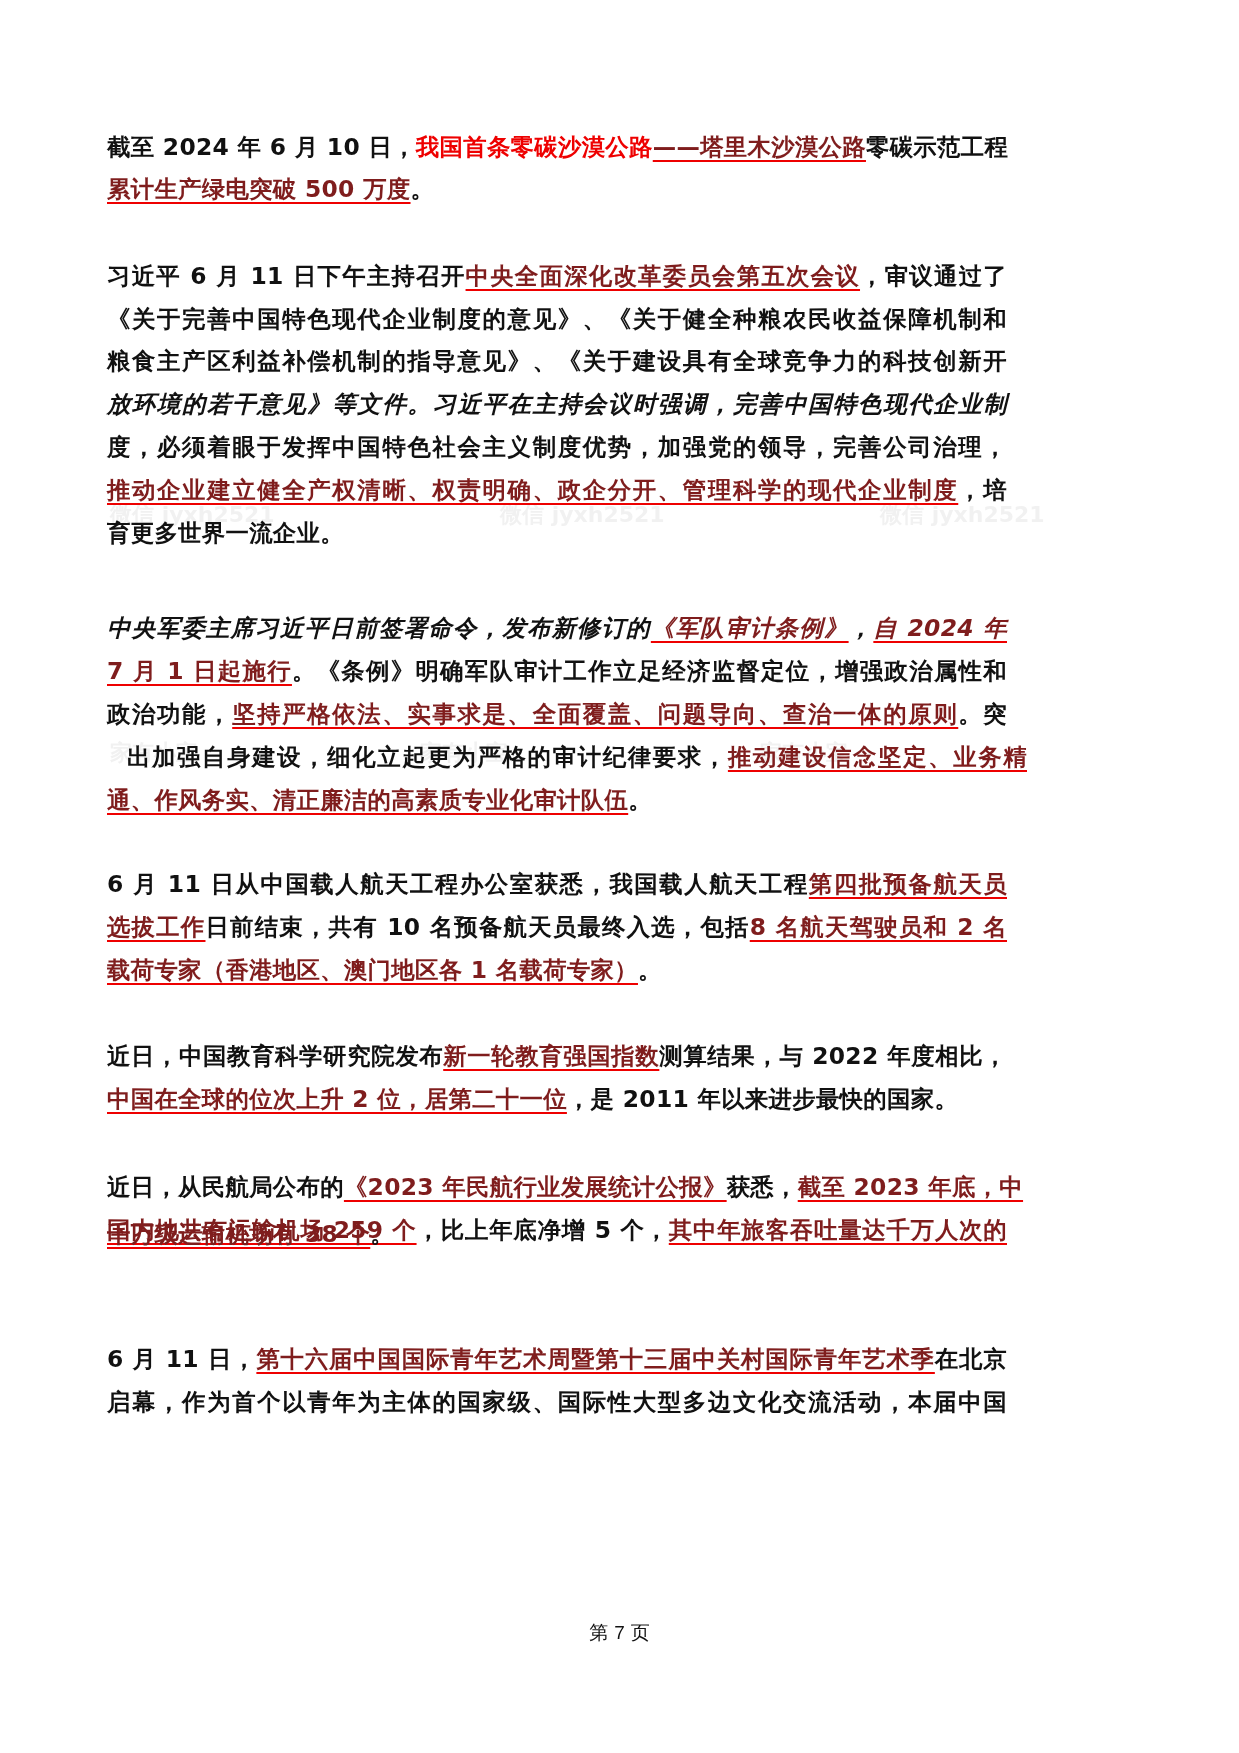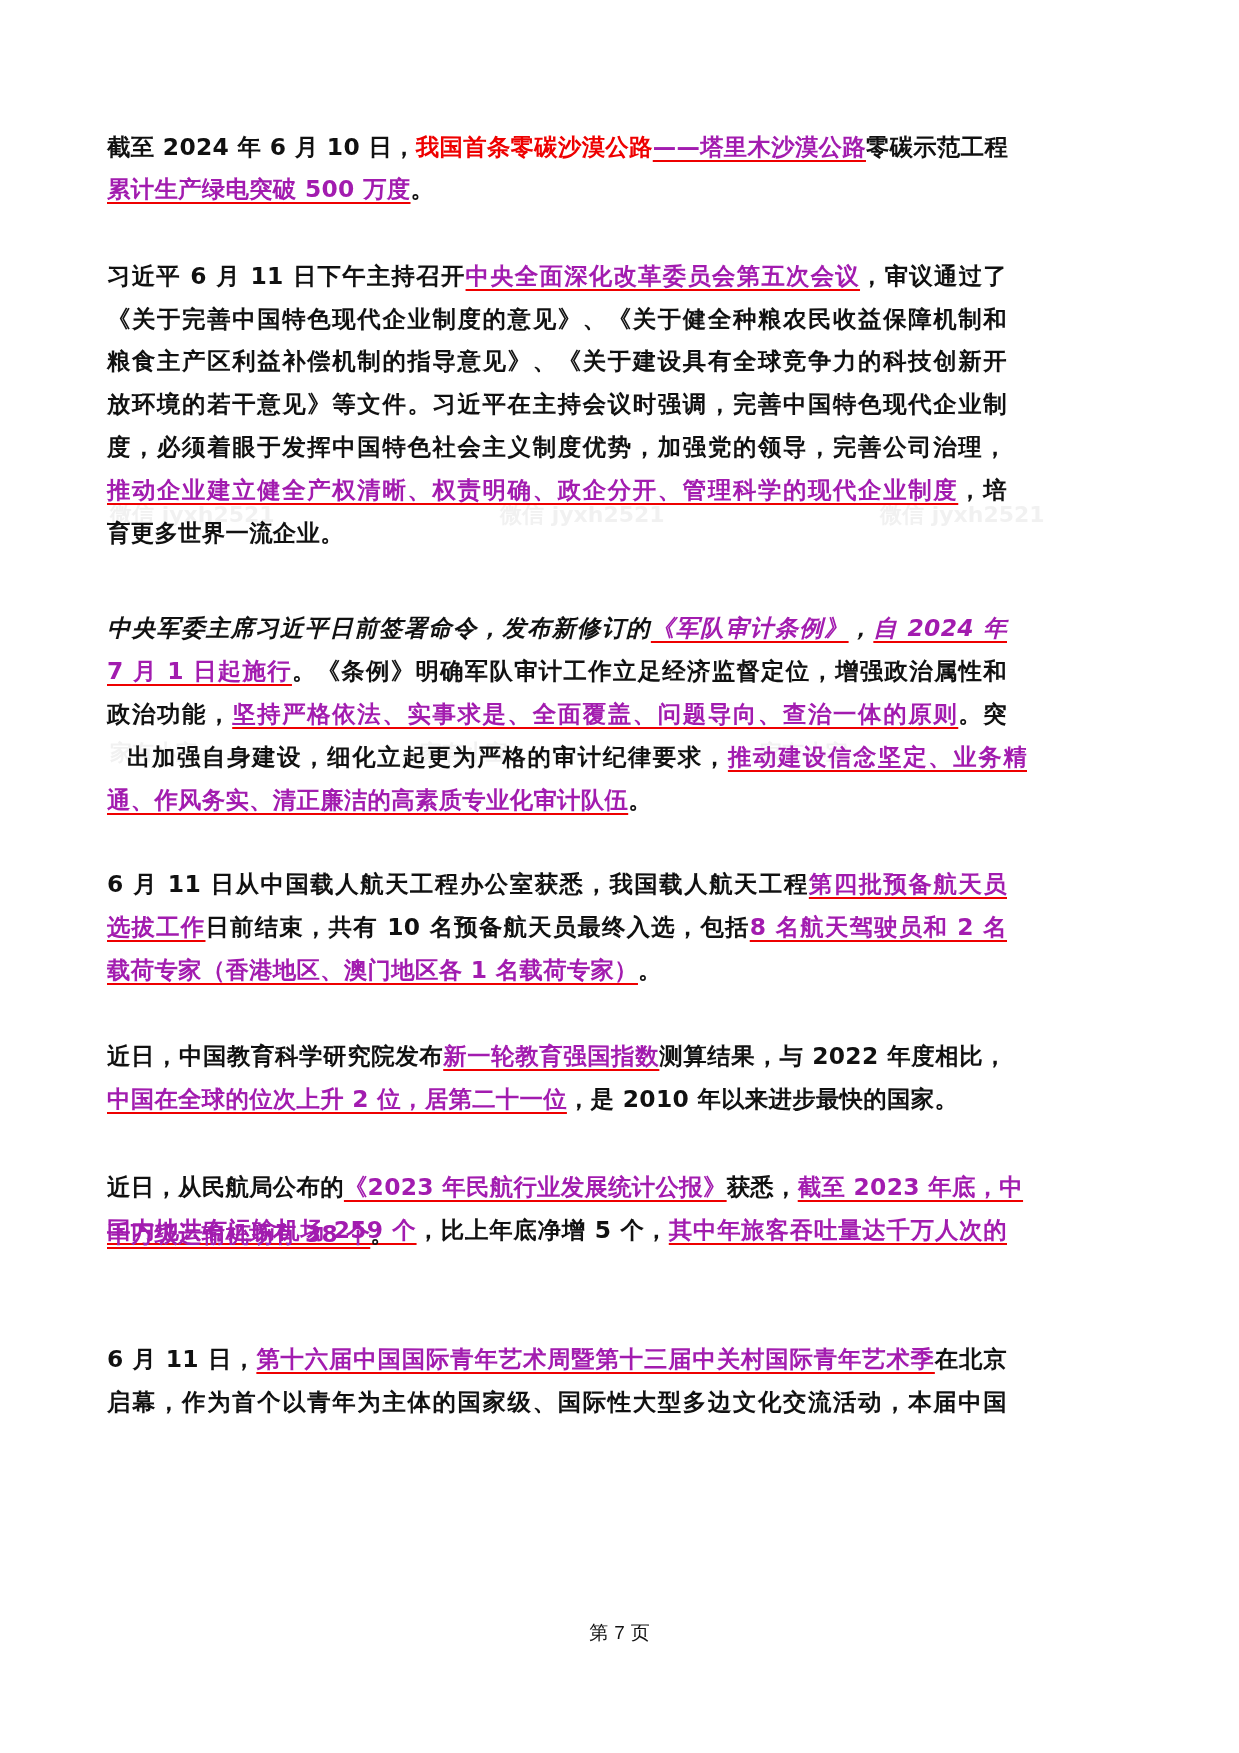--- a/index.html
+++ b/index.html
@@ -14,7 +14,7 @@
   .line.justify { text-align: justify; text-align-last: justify; }
   .seg-plain { color: #111111; }
   .seg-red { color: #ee0000; }
-  .seg-redu { color: #a21caf; text-decoration: underline; text-decoration-color: #ee0000;
+  .seg-redu { color: #7f1d1d; text-decoration: underline; text-decoration-color: #ee0000;
               text-decoration-thickness: 2px; text-underline-offset: 5px; }
   .watermark { position: absolute; color: rgba(120,120,120,0.10); font-size: 22px;
                font-weight: bold; white-space: nowrap; pointer-events: none; }

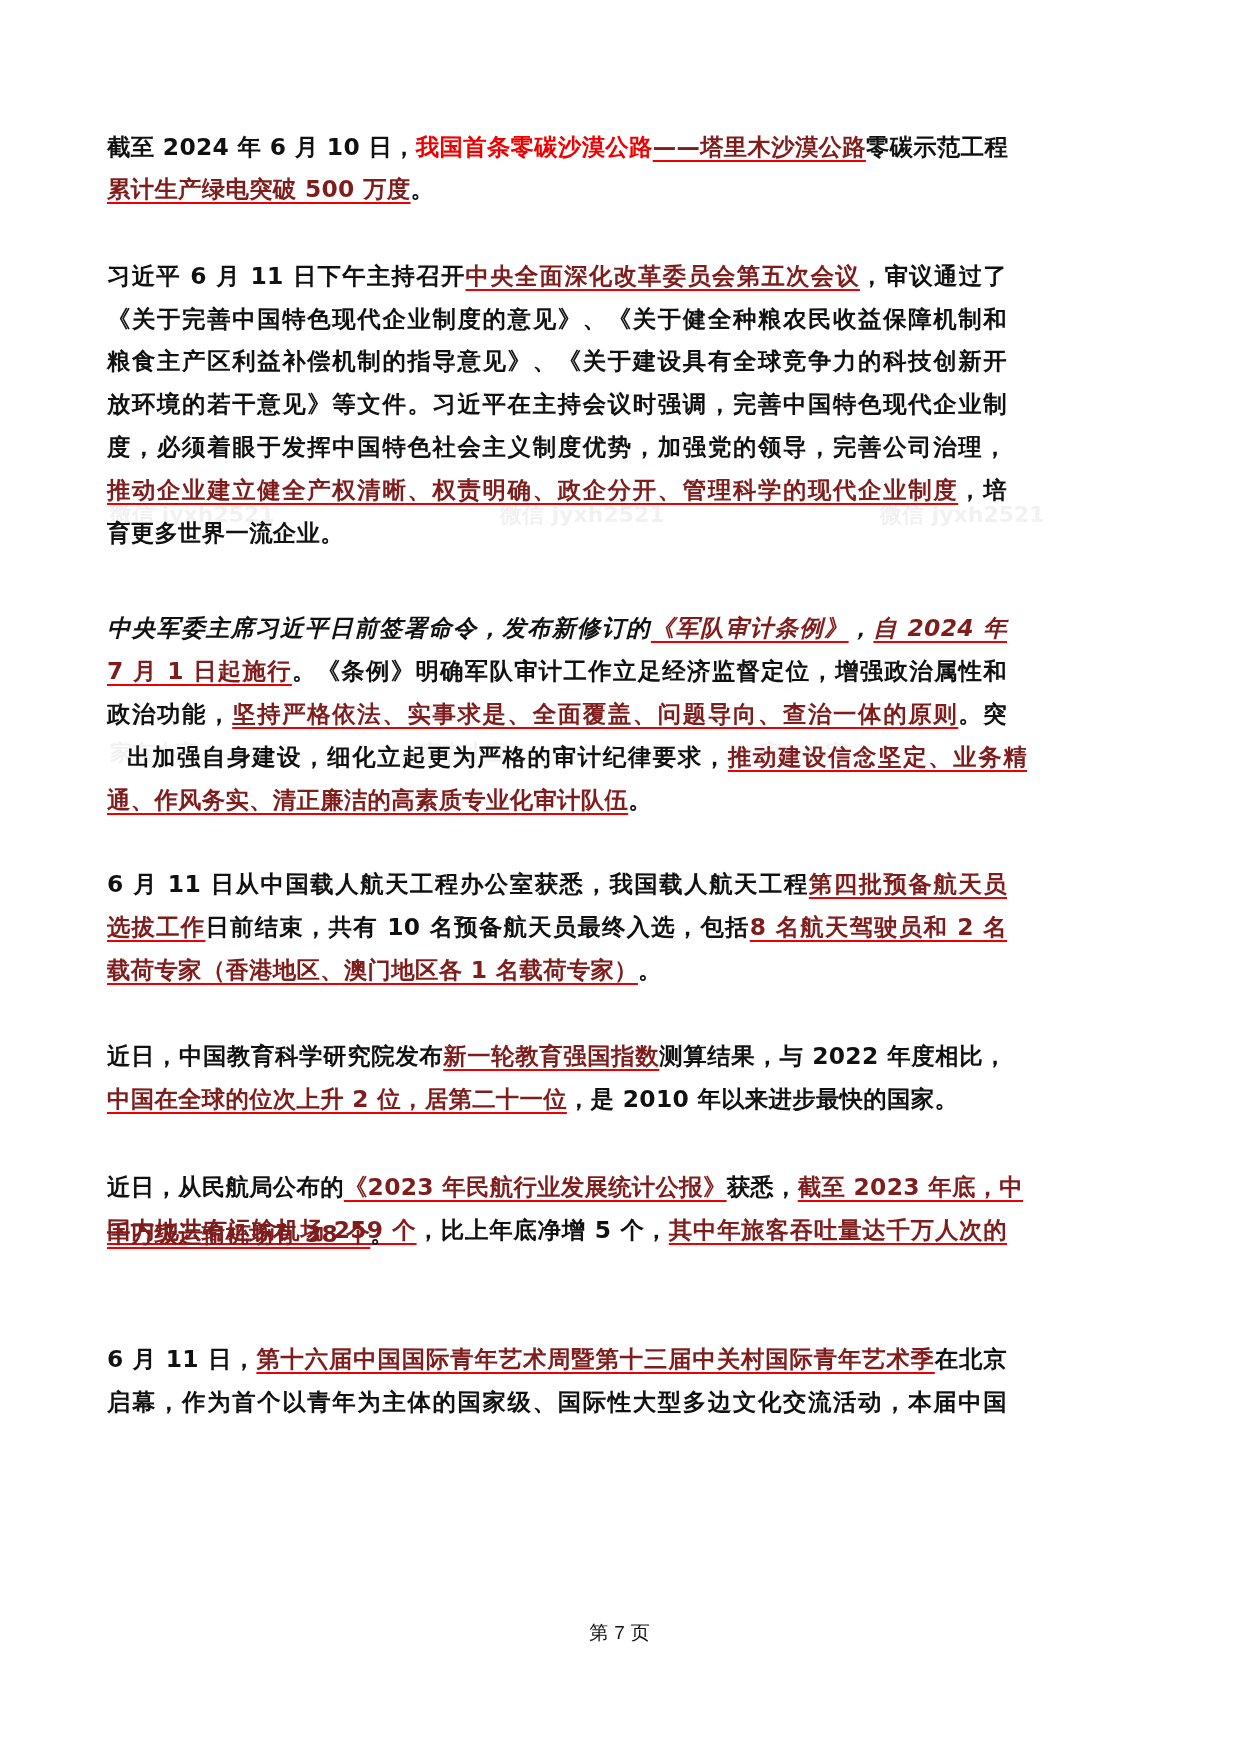--- a/index.html
+++ b/index.html
@@ -43,7 +43,7 @@
         <div class="line justify" style="top: 258px;"><span class="seg-plain">习近平 6 月 11 日下午主持召开</span><span class="seg-redu">中央全面深化改革委员会第五次会议</span><span class="seg-plain">，审议通过了</span></div>
         <div class="line justify" style="top: 301px;"><span class="seg-plain">《关于完善中国特色现代企业制度的意见》、《关于健全种粮农民收益保障机制和</span></div>
         <div class="line justify" style="top: 343px;"><span class="seg-plain">粮食主产区利益补偿机制的指导意见》、《关于建设具有全球竞争力的科技创新开</span></div>
-        <div class="line justify" style="top: 386px;"><span class="seg-plain">放环境的若干意见》等文件。习近平在主持会议时强调，完善中国特色现代企业制</span></div>
+        <div class="line justify" style="top: 386px; font-style: italic;"><span class="seg-plain">放环境的若干意见》等文件。习近平在主持会议时强调，完善中国特色现代企业制</span></div>
         <div class="line justify" style="top: 429px;"><span class="seg-plain">度，必须着眼于发挥中国特色社会主义制度优势，加强党的领导，完善公司治理，</span></div>
         <div class="line justify" style="top: 472px;"><span class="seg-redu">推动企业建立健全产权清晰、权责明确、政企分开、管理科学的现代企业制度</span><span class="seg-plain">，培</span></div>
         <div class="line" style="top: 515px;"><span class="seg-plain">育更多世界一流企业。</span></div>

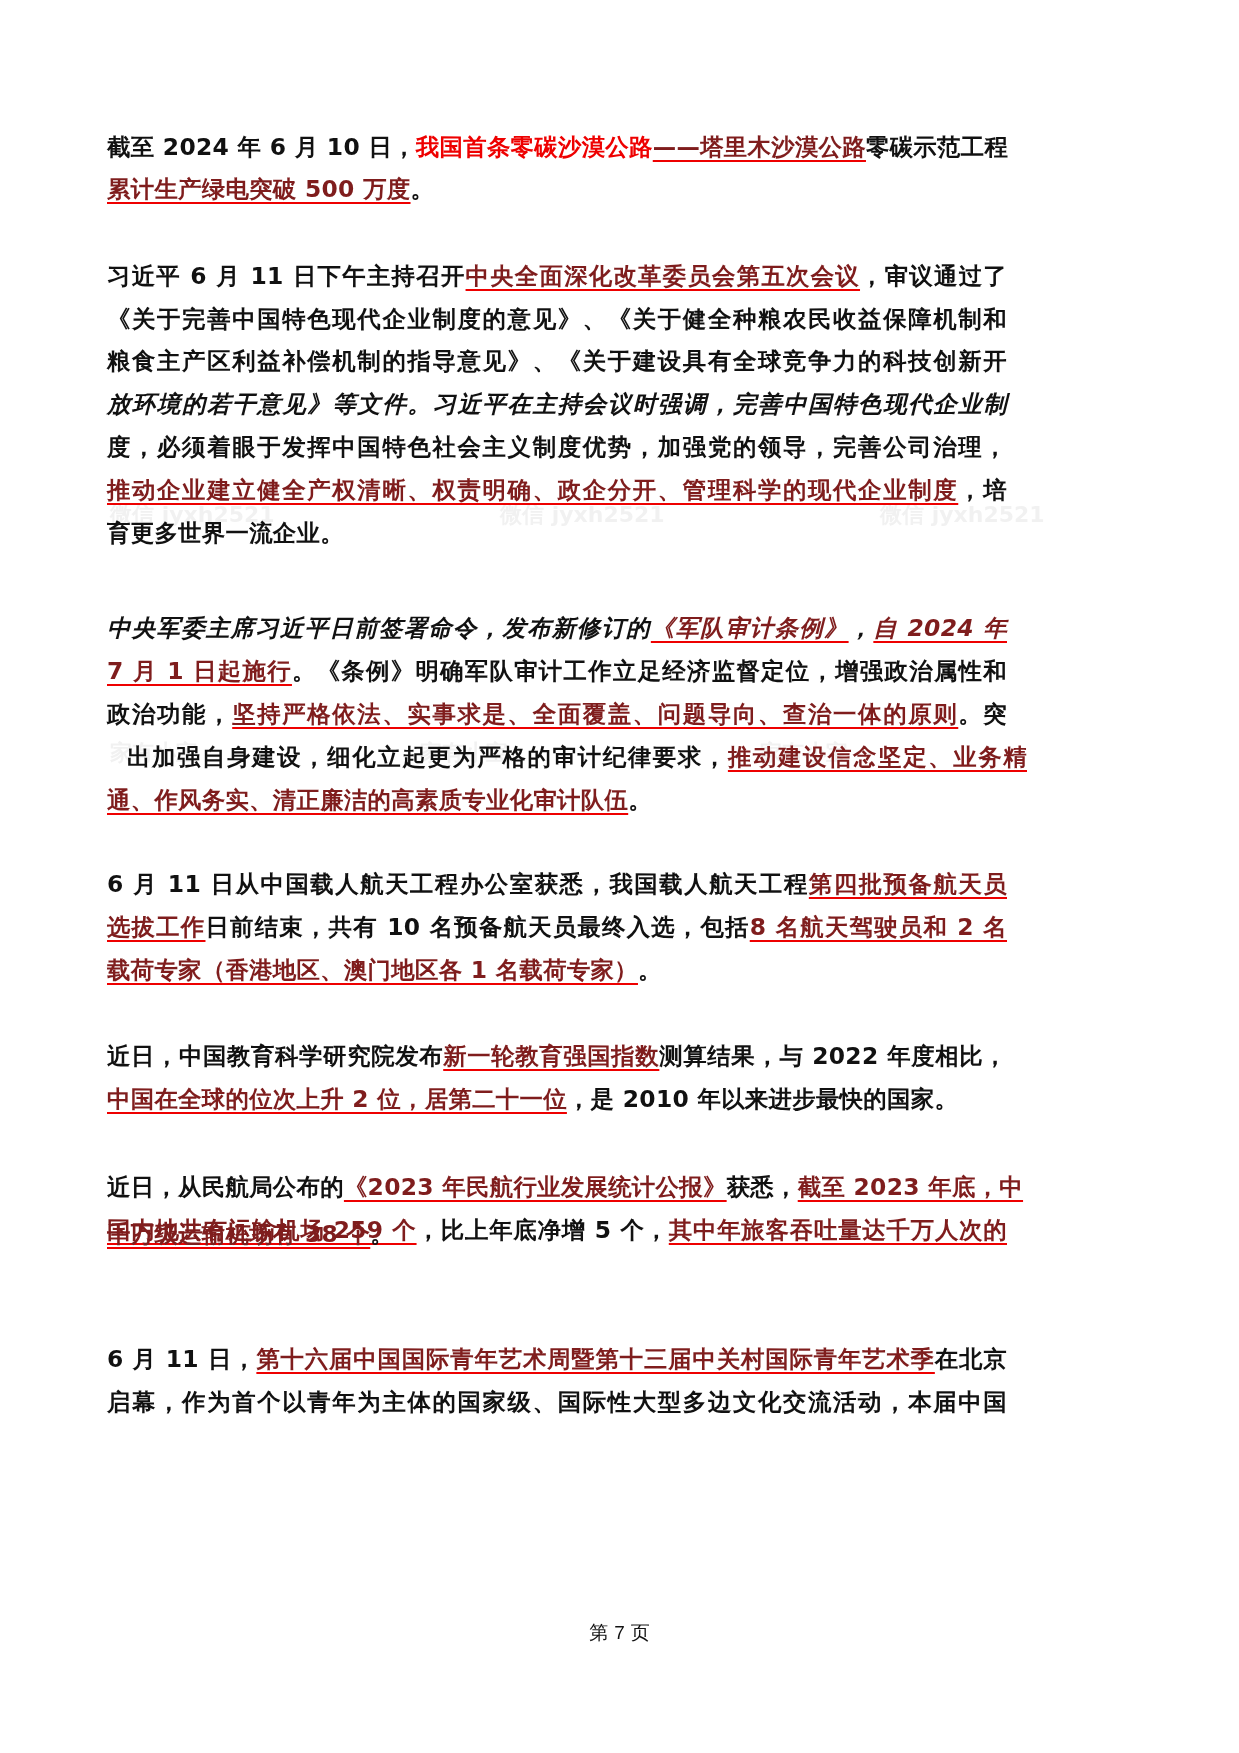--- a/index.html
+++ b/index.html
@@ -62,7 +62,7 @@
       </div>
       <div>
         <div class="line justify" style="top: 1038px;"><span class="seg-plain">近日，中国教育科学研究院发布</span><span class="seg-redu">新一轮教育强国指数</span><span class="seg-plain">测算结果，与 2022 年度相比，</span></div>
-        <div class="line" style="top: 1081px;"><span class="seg-redu">中国在全球的位次上升 2 位，居第二十一位</span><span class="seg-plain">，是 2010 年以来进步最快的国家。</span></div>
+        <div class="line" style="top: 1081px;"><span class="seg-redu">中国在全球的位次上升 2 位，居第二十一位</span><span class="seg-plain">，是 2011 年以来进步最快的国家。</span></div>
       </div>
       <div>
         <div class="line justify" style="top: 1169px;"><span class="seg-plain">近日，从民航局公布的</span><span class="seg-redu">《2023 年民航行业发展统计公报》</span><span class="seg-plain">获悉，</span><span class="seg-redu">截至 2023 年底，中</span></div>

